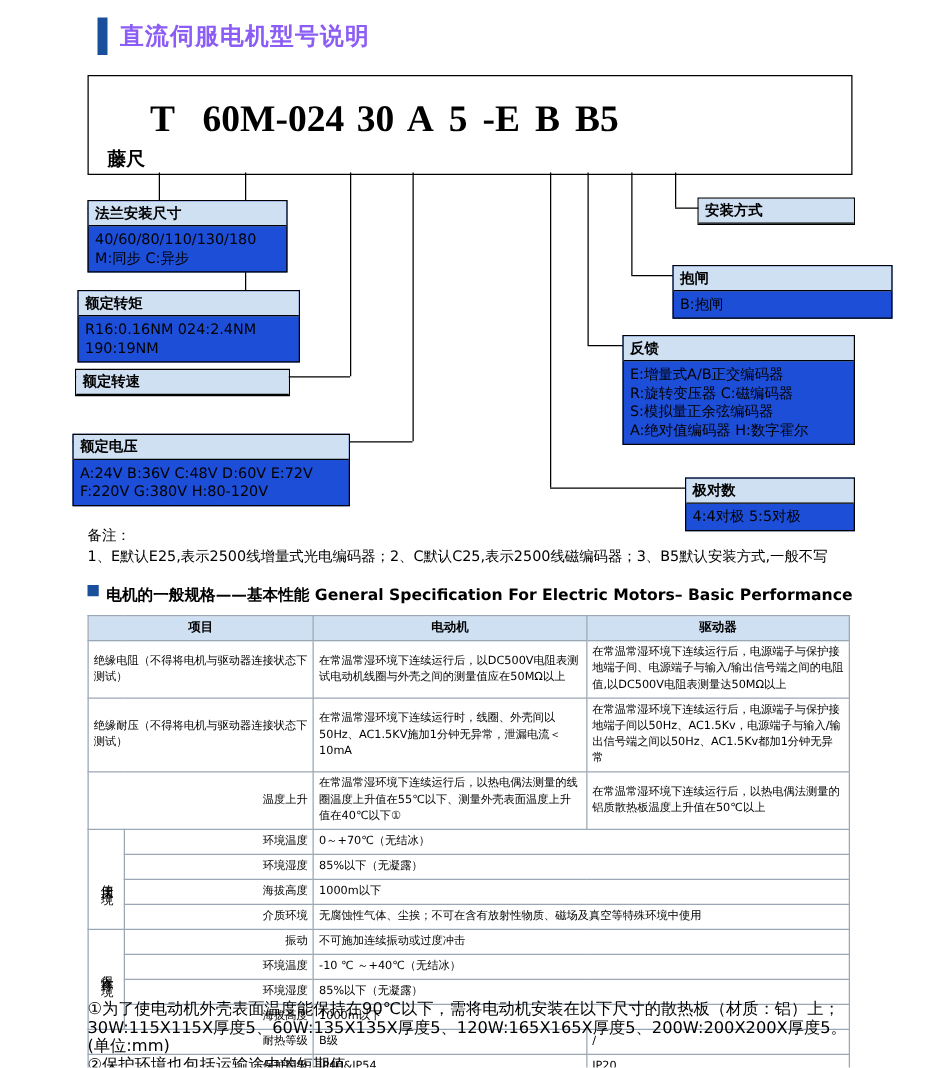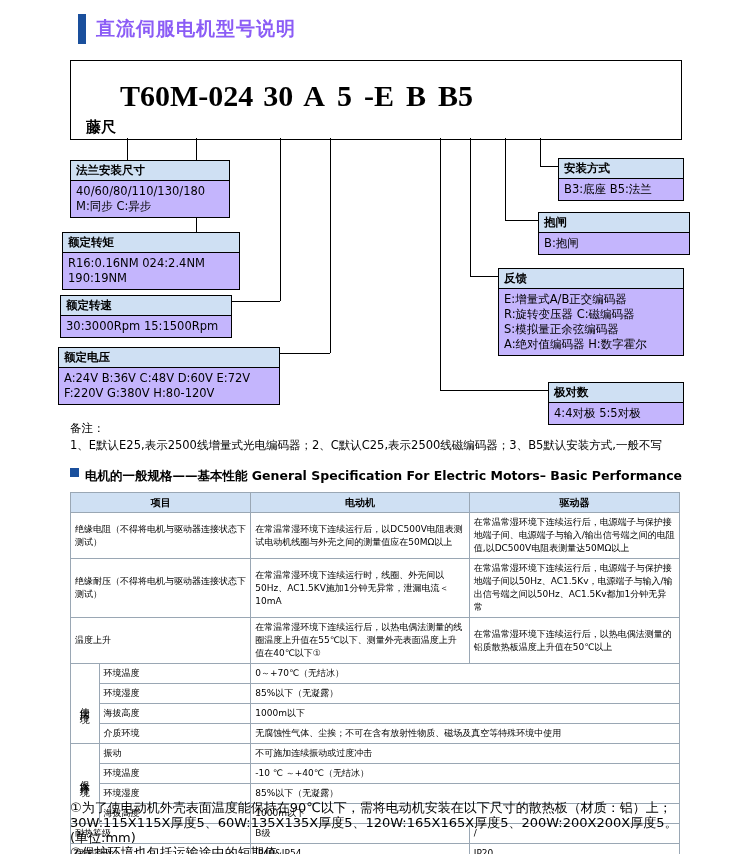--- a/index.html
+++ b/index.html
@@ -63,7 +63,7 @@
   <div class="code-box"></div>
   <div class="code-line">
     <span class="code-char" style="margin-left:50px;">T</span>
-    <span class="code-char" style="">60M</span>
+    <span class="code-char" style="margin-left:22px;">60M</span>
     <span class="code-char" style="margin-left:0px;">-024</span>
     <span class="code-char" style="margin-left:10px;">30</span>
     <span class="code-char" style="margin-left:10px;">A</span>

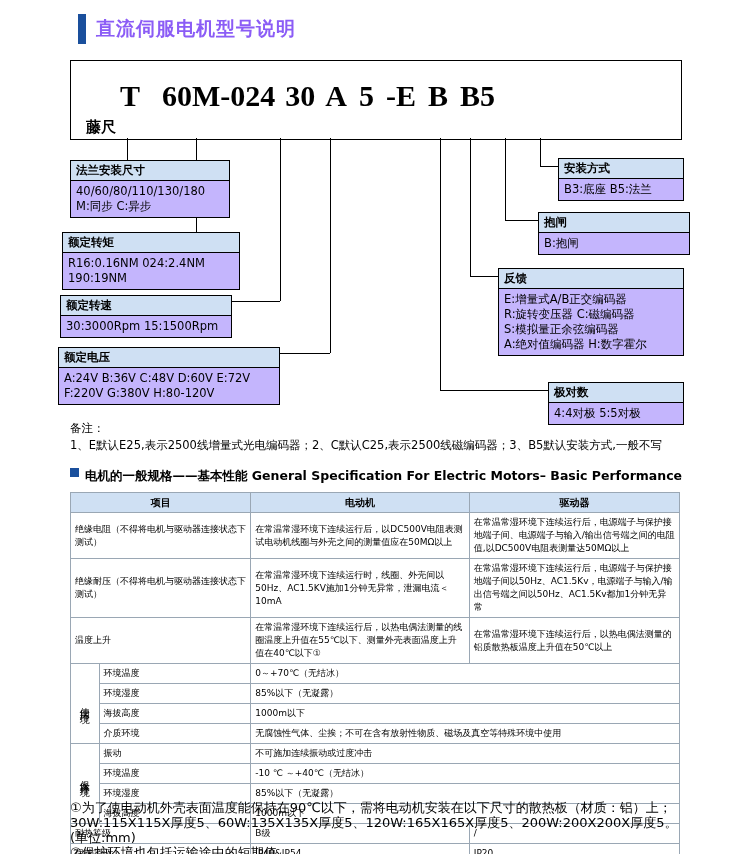--- a/index.html
+++ b/index.html
@@ -26,7 +26,7 @@
   .brand{position:absolute;left:86px;top:118px;font-size:15px;font-weight:bold;}
 
   
-  .blk{position:absolute;border:1px solid #000;background:#c4b5fd;box-sizing:border-box;}
+  .blk{position:absolute;border:1px solid #000;background:#1d4ed8;box-sizing:border-box;}
   .blk .hd{background:#cfe0f3;font-size:11.5px;font-weight:bold;padding:2px 5px;border-bottom:1px solid #000;line-height:15px;}
   .blk .bd{font-size:11.5px;padding:3px 5px;line-height:15px;}
 

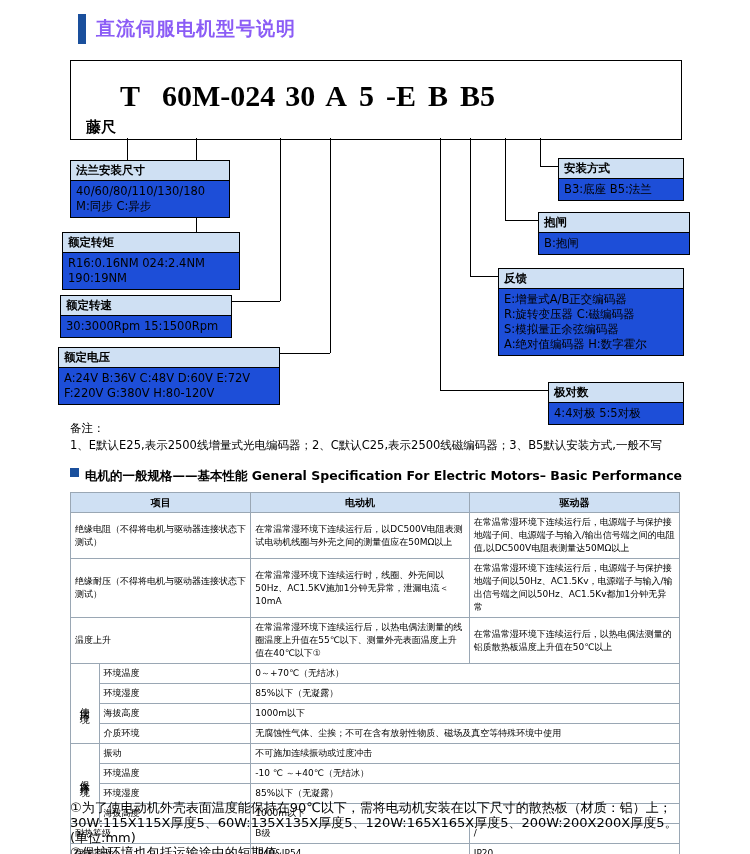--- a/index.html
+++ b/index.html
@@ -131,9 +131,6 @@
 
   <div class="blk" style="left:558px;top:158px;width:126px;">
     <div class="hd">安装方式</div>
-    <div class="bd">
-      <div>B3:底座 B5:法兰</div>
-    </div>
   </div>
 
   <div class="blk" style="left:538px;top:212px;width:152px;">

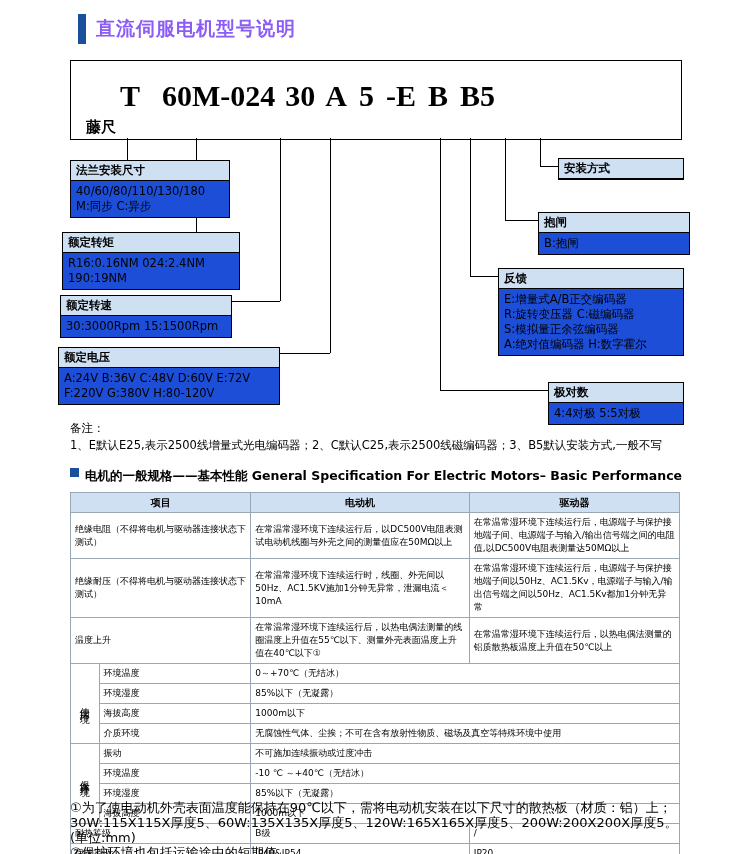--- a/index.html
+++ b/index.html
@@ -133,7 +133,7 @@
     <div class="hd">安装方式</div>
   </div>
 
-  <div class="blk" style="left:538px;top:212px;width:152px;">
+  <div class="blk" style="left:538px;top:212px;width:176px;">
     <div class="hd">抱闸</div>
     <div class="bd">
       <div>B:抱闸</div>

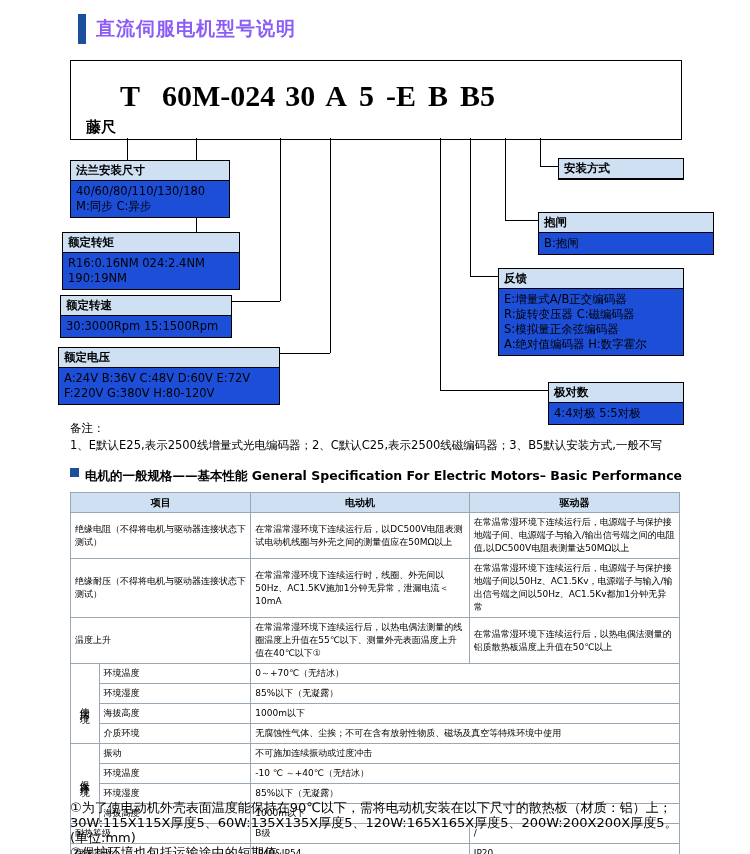--- a/index.html
+++ b/index.html
@@ -116,9 +116,6 @@
 
   <div class="blk" style="left:60px;top:295px;width:172px;">
     <div class="hd">额定转速</div>
-    <div class="bd">
-      <div>30:3000Rpm 15:1500Rpm</div>
-    </div>
   </div>
 
   <div class="blk" style="left:58px;top:347px;width:222px;">

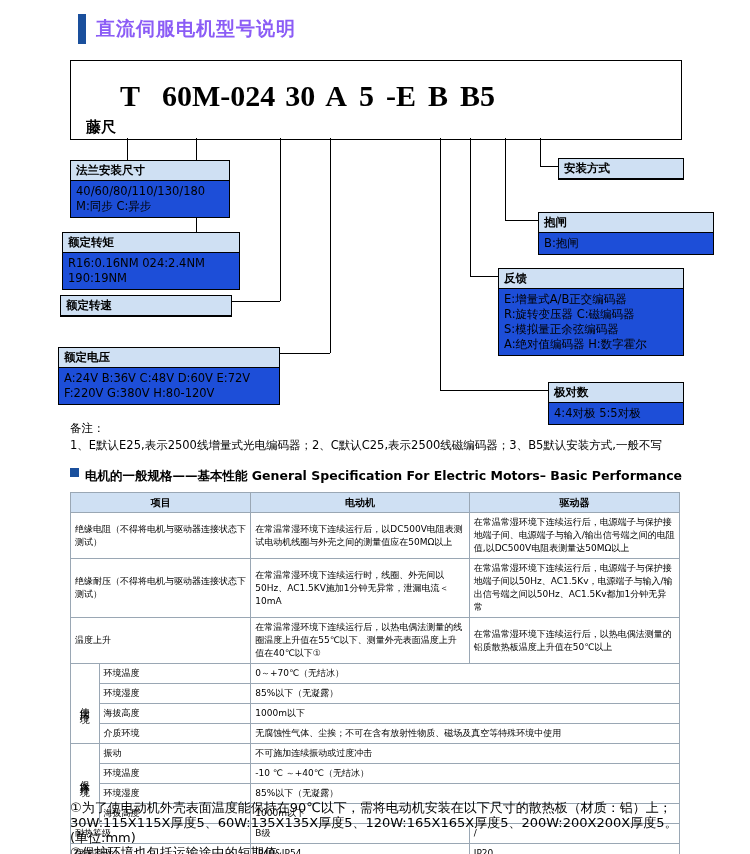--- a/index.html
+++ b/index.html
@@ -44,7 +44,7 @@
   table.spec{position:absolute;left:70px;top:492px;width:610px;border-collapse:collapse;font-size:9px;}
   table.spec td{border:1px solid #9aa7b4;padding:3px 4px;vertical-align:middle;line-height:13px;}
   table.spec tr.head td{background:#cfe0f3;font-weight:bold;text-align:center;font-size:10px;}
-  .cell-label{text-align:left;}
+  .cell-label{text-align:right;}
   .vert{writing-mode:vertical-rl;text-orientation:upright;text-align:center;letter-spacing:2px;font-size:10px;line-height:14px;}
 
   

